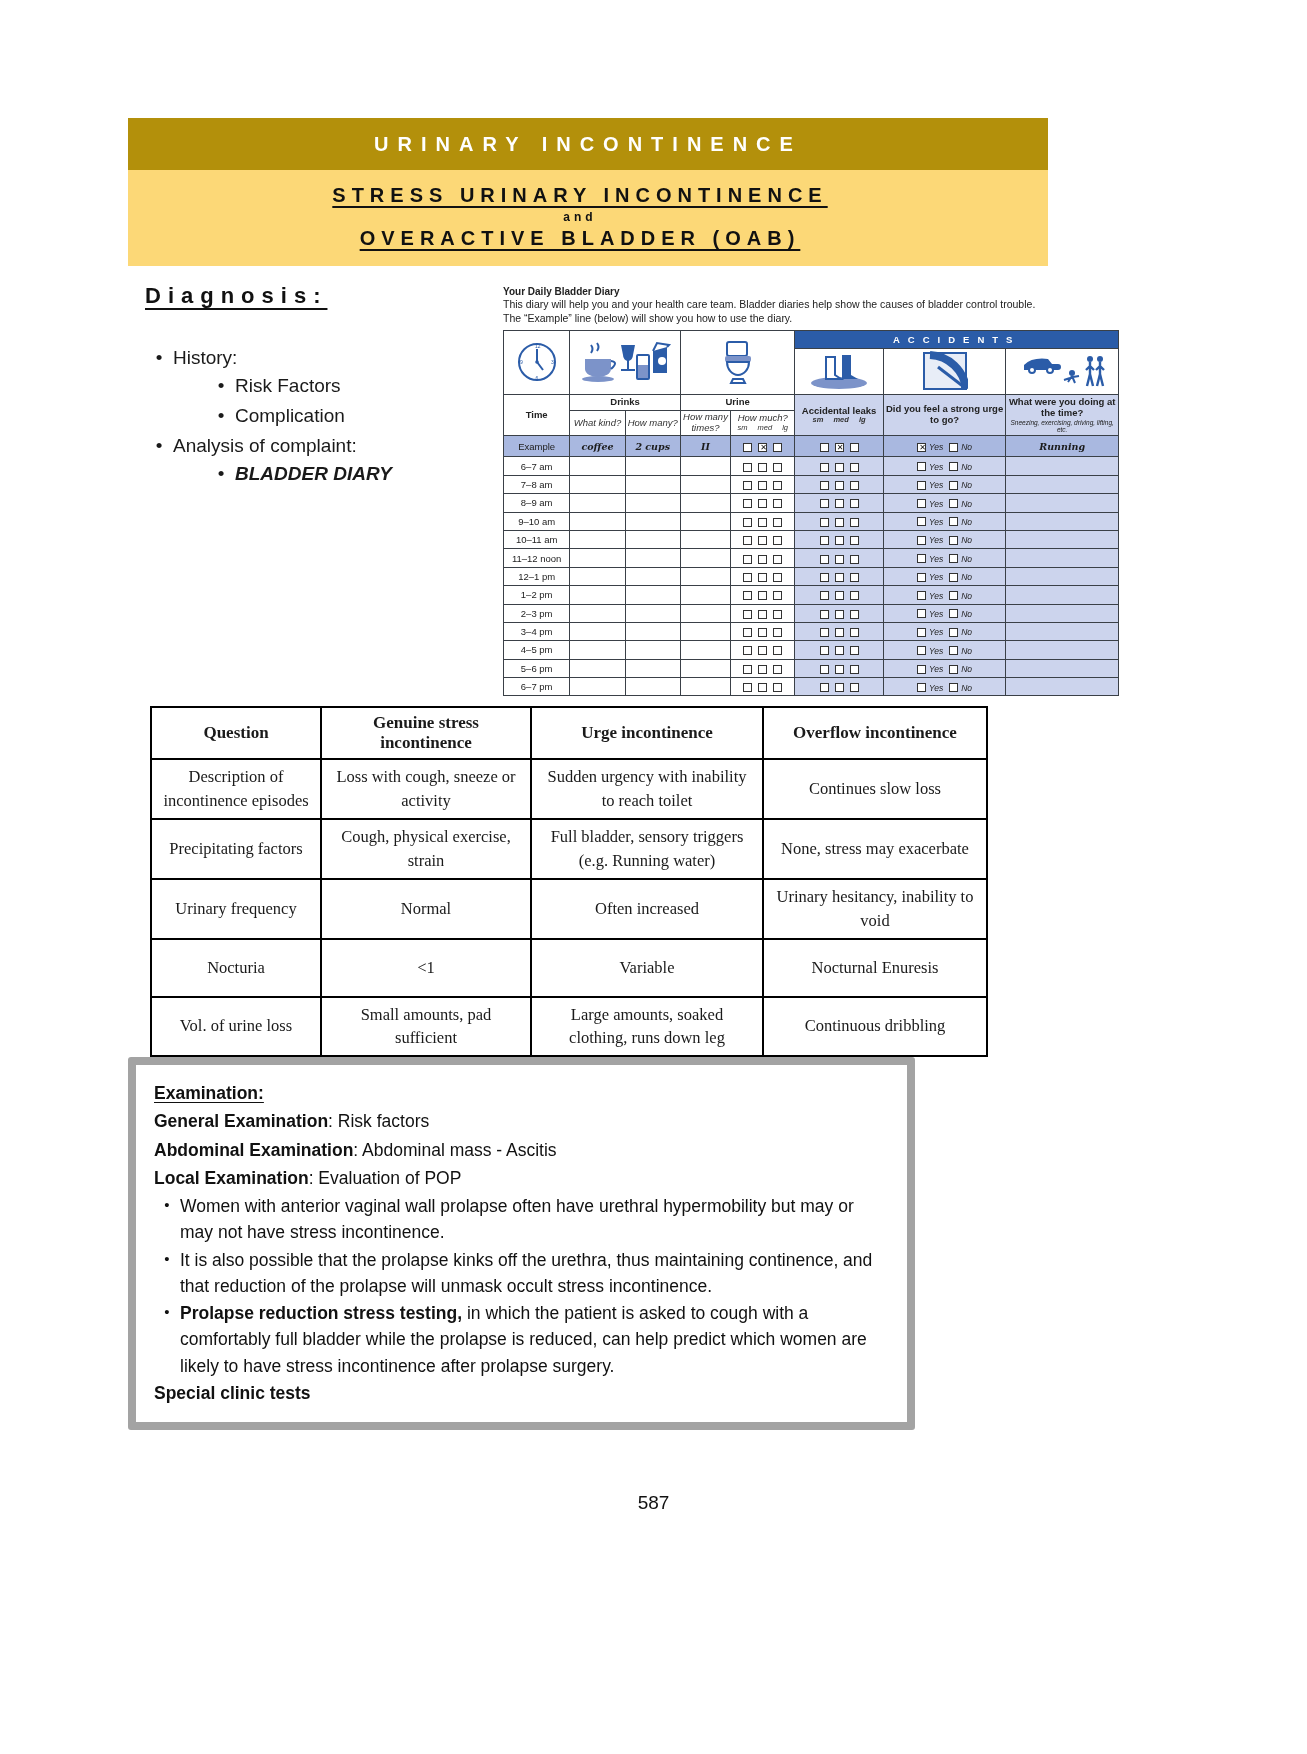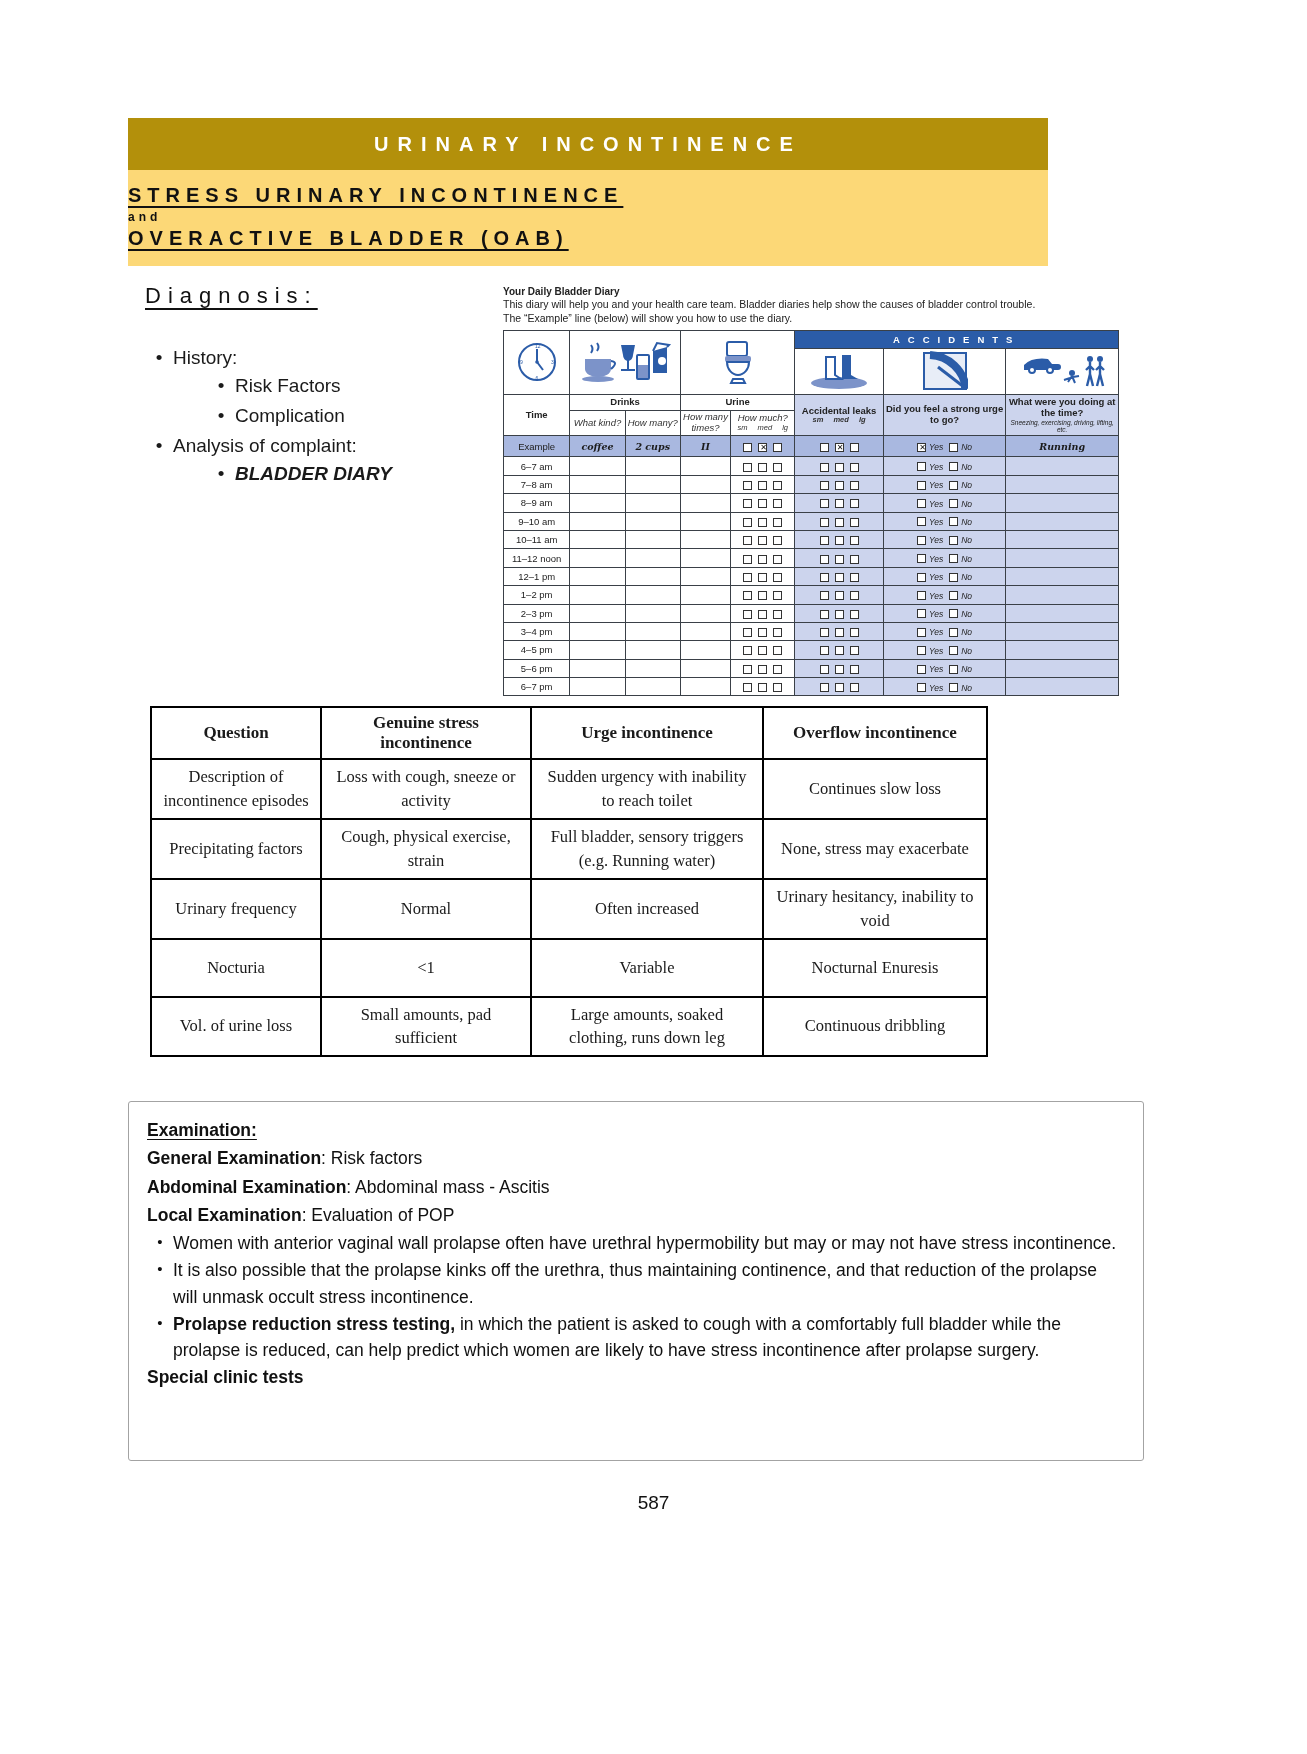--- a/index.html
+++ b/index.html
@@ -16,7 +16,7 @@
     font-weight:bold; font-size:20px; letter-spacing:9px;
     height:52px; line-height:52px;
   }
-  .banner-light { background:#FCD877; padding:14px 16px 16px 0; }
+  .banner-light { background:#FCD877; text-align:center; padding:14px 16px 16px 0; }
   .banner-light .sub1, .banner-light .sub3 {
     font-weight:bold; font-size:20px; letter-spacing:6px; color:#111;
     text-decoration:underline; text-underline-offset:4px;

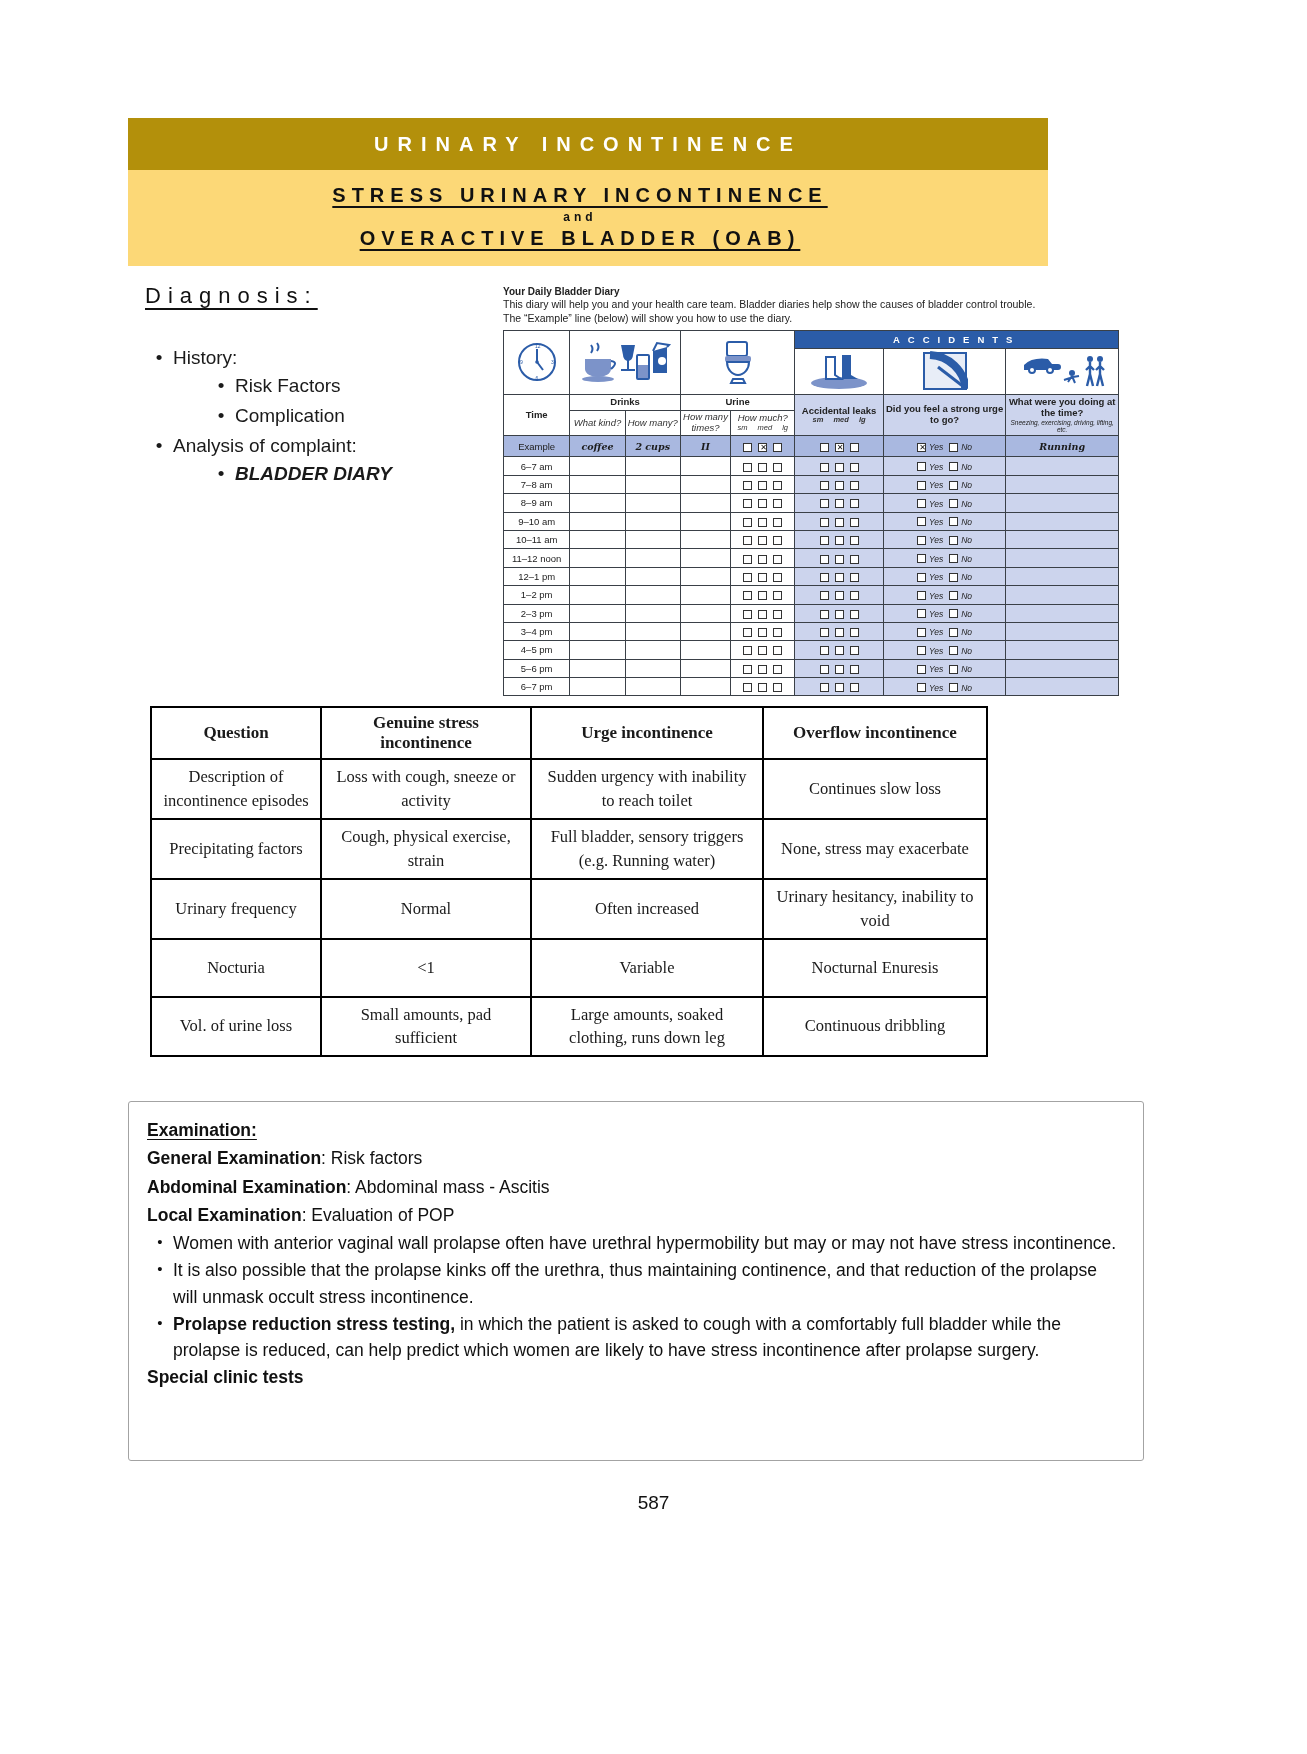--- a/index.html
+++ b/index.html
@@ -26,7 +26,7 @@
   
   .diagnosis { position:absolute; left:145px; top:283px; width:360px; }
   .diagnosis h2 {
-    font-size:22px; font-weight:normal; letter-spacing:7px; color:#111;
+    font-size:22px; font-weight:bold; letter-spacing:7px; color:#111;
     text-decoration:underline; text-underline-offset:5px;
   }
   .diag-list { margin-top:38px; font-size:19px; }

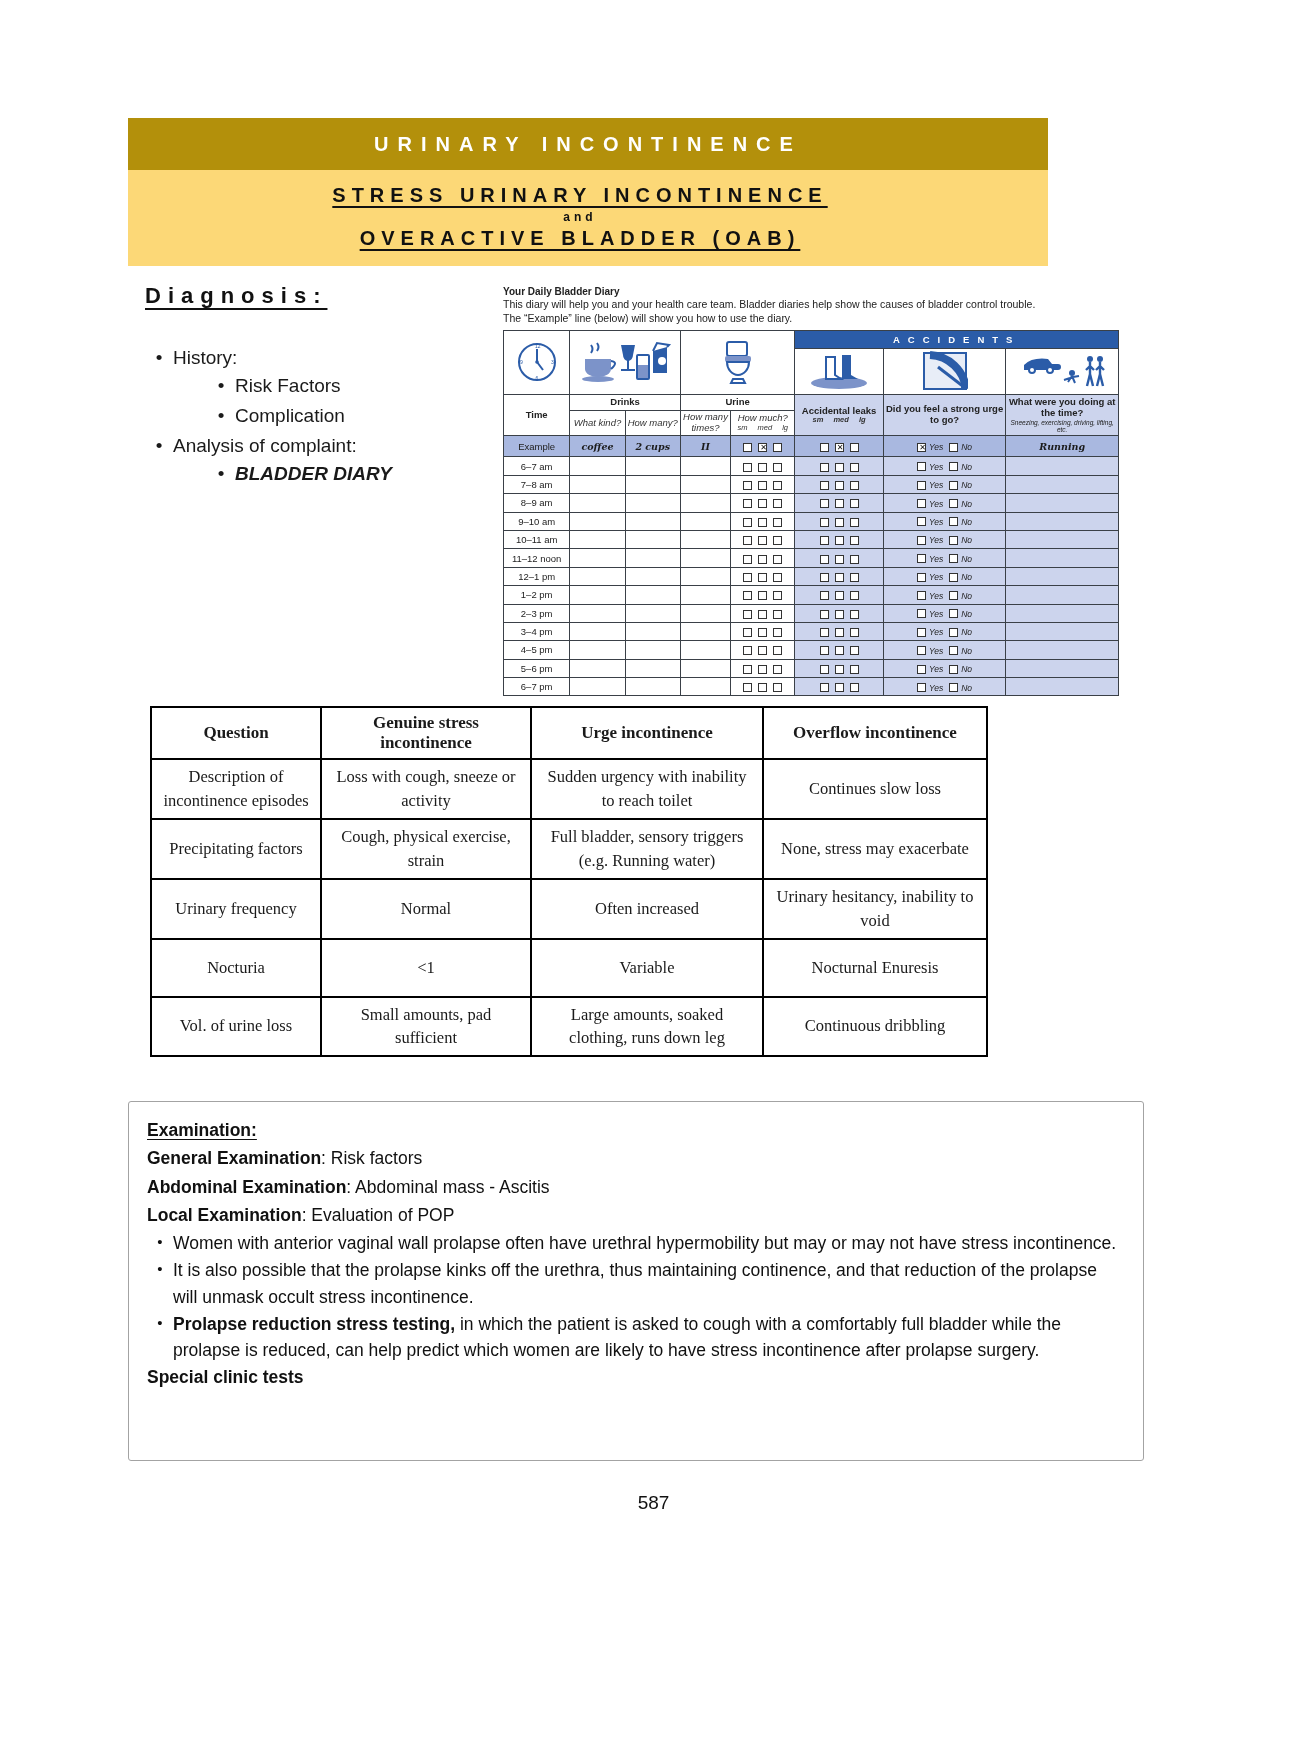--- a/index.html
+++ b/index.html
@@ -70,9 +70,9 @@
 
   
   .exam-box {
-    position:absolute; left:128px; top:1057px; width:1016px; min-height:360px;
-    border:1px solid #a3a3a3; border-radius:3px; padding:15px 20px 16px 18px;
-    font-size:17.5px; line-height:1.5; color:#111;margin-top:44px;
+    position:absolute; left:128px; top:1057px; width:787px; min-height:360px;
+    border:8px solid #a3a3a3; border-radius:3px; padding:15px 20px 16px 18px;
+    font-size:17.5px; line-height:1.5; color:#111;
   }
   .exam-box .head { font-weight:bold; text-decoration:underline; text-underline-offset:3px; margin-bottom:2px; }
   .exam-line { margin-bottom:2px; }

